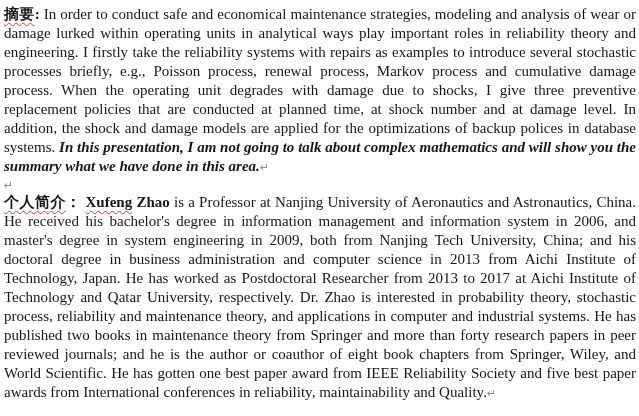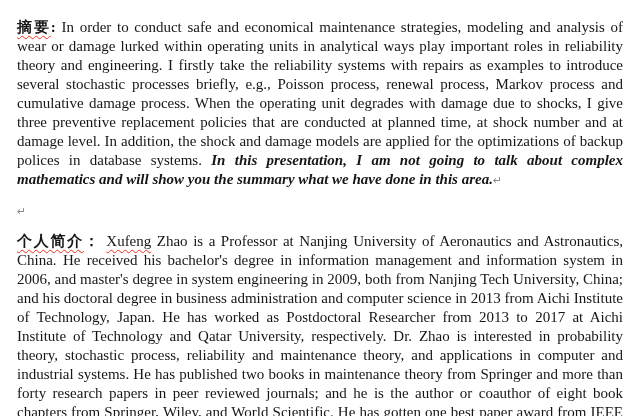--- a/index.html
+++ b/index.html
@@ -23,7 +23,7 @@
     text-align: justify;
   }
   .para {
-    margin: 13px;
+    margin: 0;
   }
   .para.empty {
     line-height: 15px;

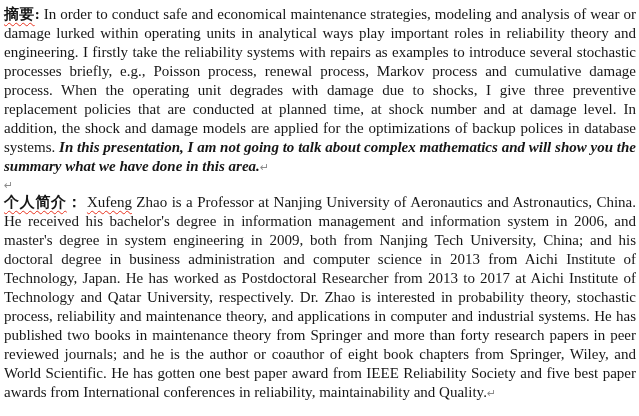--- a/index.html
+++ b/index.html
@@ -39,7 +39,7 @@
     text-underline-offset: 3px;
   }
   .bold {
-    font-weight: normal;
+    font-weight: bold;
   }
   .em {
     font-weight: bold;

